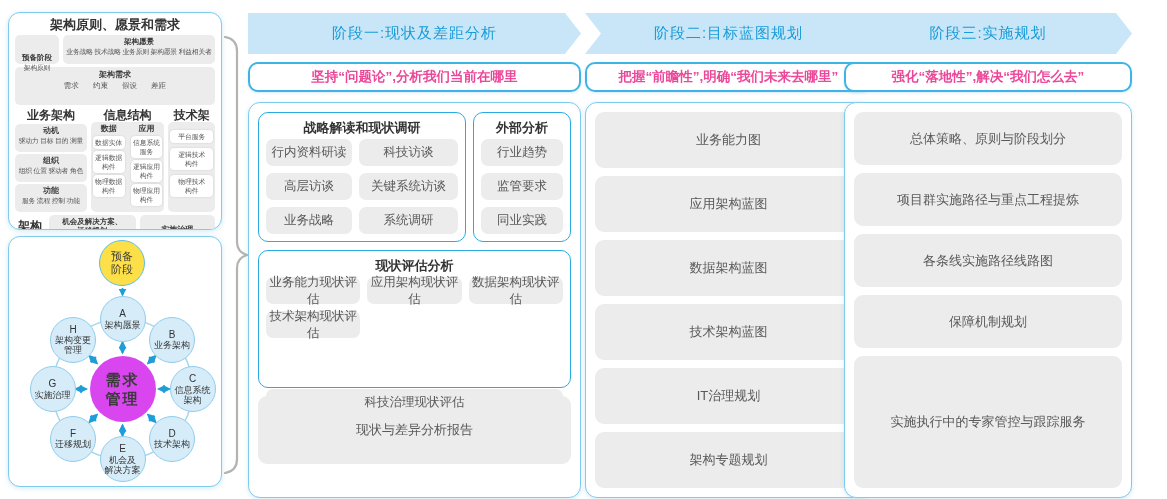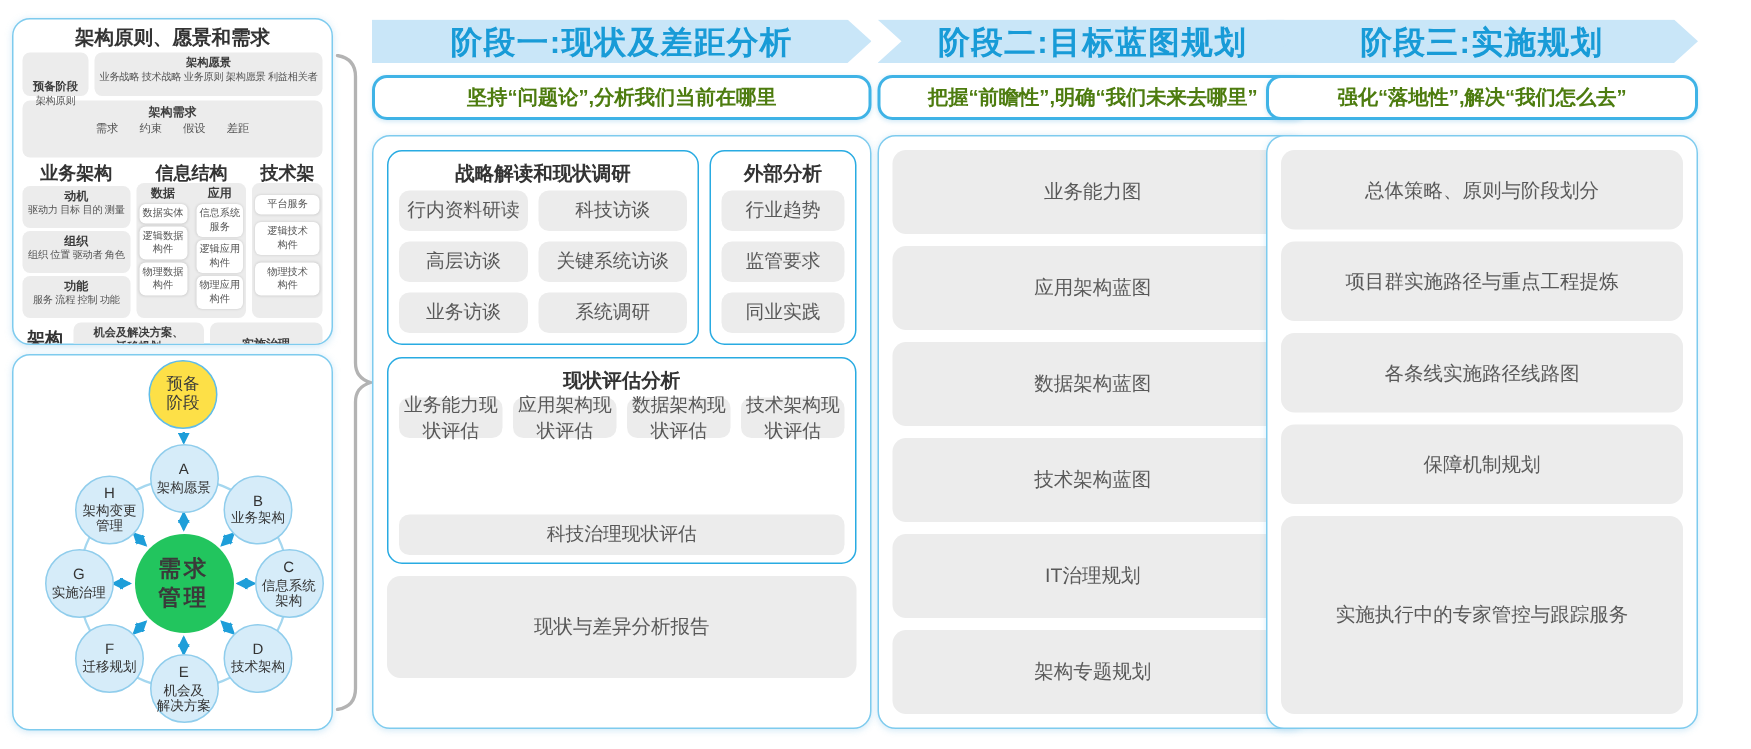--- a/index.html
+++ b/index.html
@@ -57,7 +57,7 @@
   #pc1{left:248px;width:333px;}
   #pc2{left:585px;width:287px;}
   #pc3{left:844px;width:288px;}
-  .phase-header{height:29px;background:var(--band-bg,#c9e6f8);color:var(--band-text,#189bd7);font-weight:bold;font-size:21px;display:flex;align-items:center;justify-content:center;letter-spacing:1px;}
+  .phase-header{height:41px;background:var(--band-bg,#c9e6f8);color:var(--band-text,#189bd7);font-weight:normal;font-size:15px;display:flex;align-items:center;justify-content:center;letter-spacing:1px;}
   .ph-first{clip-path:polygon(0 0,calc(100% - 16px) 0,100% 50%,calc(100% - 16px) 100%,0 100%);}
   .ph-next{clip-path:polygon(0 0,calc(100% - 16px) 0,100% 50%,calc(100% - 16px) 100%,0 100%,16px 50%);}
   .phase-sub{margin-top:8px;height:30px;border:2px solid #3fb3e6;border-radius:10px;background:#fff;display:flex;align-items:center;justify-content:center;font-weight:bold;font-size:13.5px;color:#4d7c0f;box-sizing:border-box;box-shadow:0 1px 3px rgba(120,190,230,.3);}

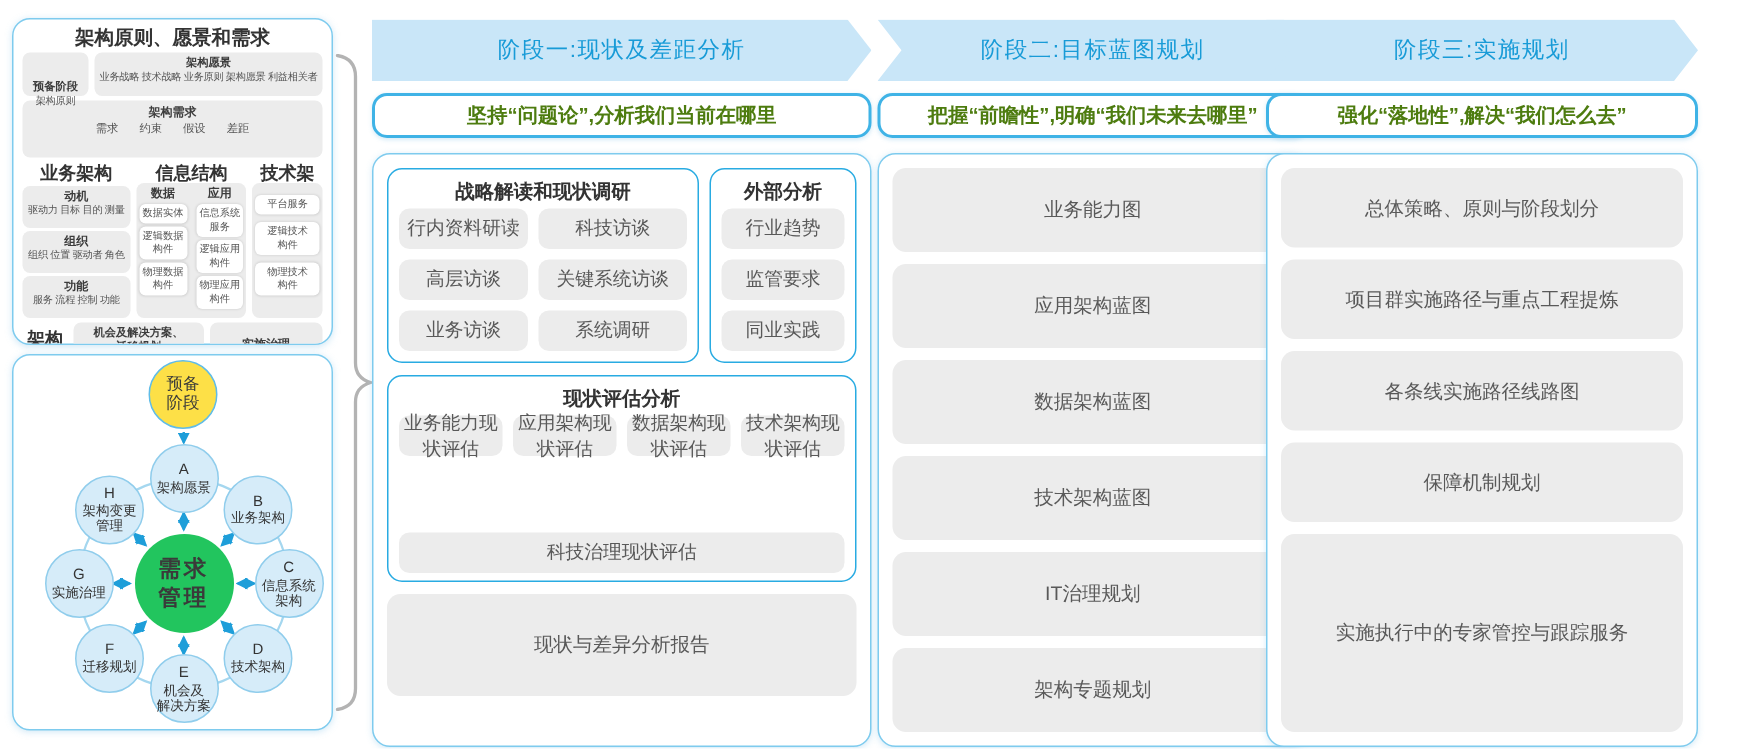--- a/index.html
+++ b/index.html
@@ -60,7 +60,7 @@
   .phase-header{height:41px;background:var(--band-bg,#c9e6f8);color:var(--band-text,#189bd7);font-weight:normal;font-size:15px;display:flex;align-items:center;justify-content:center;letter-spacing:1px;}
   .ph-first{clip-path:polygon(0 0,calc(100% - 16px) 0,100% 50%,calc(100% - 16px) 100%,0 100%);}
   .ph-next{clip-path:polygon(0 0,calc(100% - 16px) 0,100% 50%,calc(100% - 16px) 100%,0 100%,16px 50%);}
-  .phase-sub{margin-top:8px;height:30px;border:2px solid #3fb3e6;border-radius:10px;background:#fff;display:flex;align-items:center;justify-content:center;font-weight:bold;font-size:13.5px;color:#4d7c0f;box-sizing:border-box;box-shadow:0 1px 3px rgba(120,190,230,.3);}
+  .phase-sub{margin-top:8px;height:30px;border:2px solid #3fb3e6;border-radius:10px;background:#fff;display:flex;align-items:center;justify-content:center;font-weight:bold;font-size:13.5px;color:#ec4899;box-sizing:border-box;box-shadow:0 1px 3px rgba(120,190,230,.3);}
   .phase-panel{margin-top:10px;height:396px;border:1.5px solid var(--panel-border,#7ecbee);border-radius:12px;background:#fff;box-sizing:border-box;padding:9px;box-shadow:0 1px 4px rgba(120,190,230,.3);}
   .item{background:var(--grey-box,#ececec);border-radius:7px;display:flex;align-items:center;justify-content:center;color:var(--box-text,#595959);font-size:13px;text-align:center;}
   .bluebox{border:1.5px solid var(--blue-border,#29abe2);border-radius:10px;background:#fff;box-sizing:border-box;padding:3px 7px 7px;}

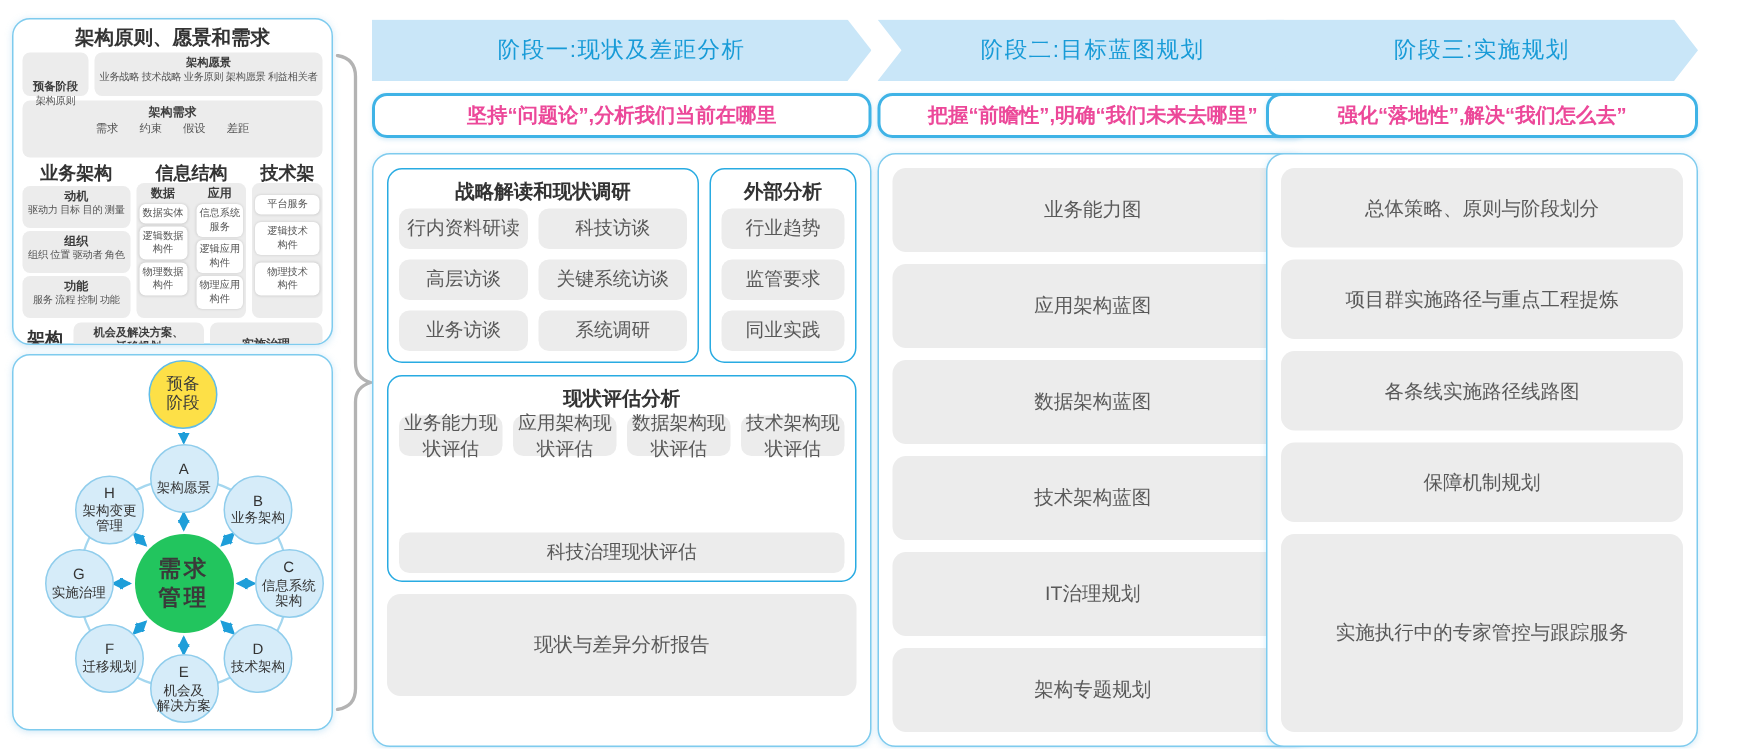--- a/index.html
+++ b/index.html
@@ -242,7 +242,7 @@
             <div class="item">科技访谈</div>
             <div class="item">高层访谈</div>
             <div class="item">关键系统访谈</div>
-            <div class="item">业务访谈</div>
+            <div class="item">业务战略</div>
             <div class="item">系统调研</div>
           </div>
         </div>

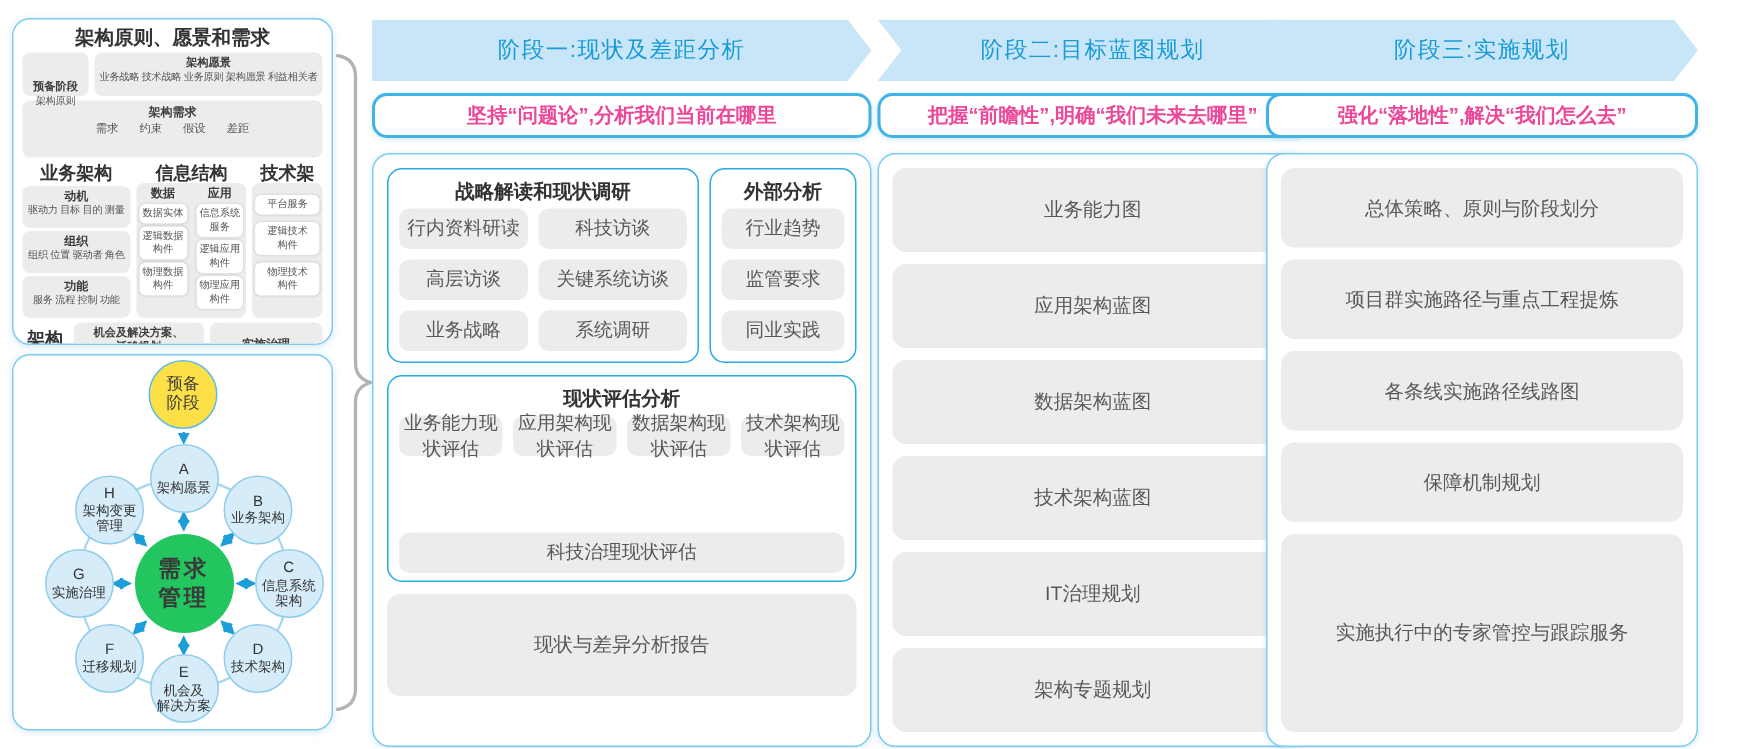--- a/index.html
+++ b/index.html
@@ -72,7 +72,7 @@
   #external-box{width:98px;display:flex;flex-direction:column;}
   #external-box .ebody{display:flex;flex-direction:column;gap:7px;}
   #assessment-box{margin-top:8px;height:138px;}
-  .assess-grid{display:grid;grid-template-columns:1fr 1fr 1fr 1fr;gap:7px;}
+  .assess-grid{display:grid;grid-template-columns:1fr 1fr 1fr;gap:7px;}
   .assess-grid .span2{grid-column:1 / -1;margin-top:44px;}
   #report-box{margin-top:8px;height:68px;border-radius:9px;}
   .stack{display:flex;flex-direction:column;gap:8px;height:100%;}

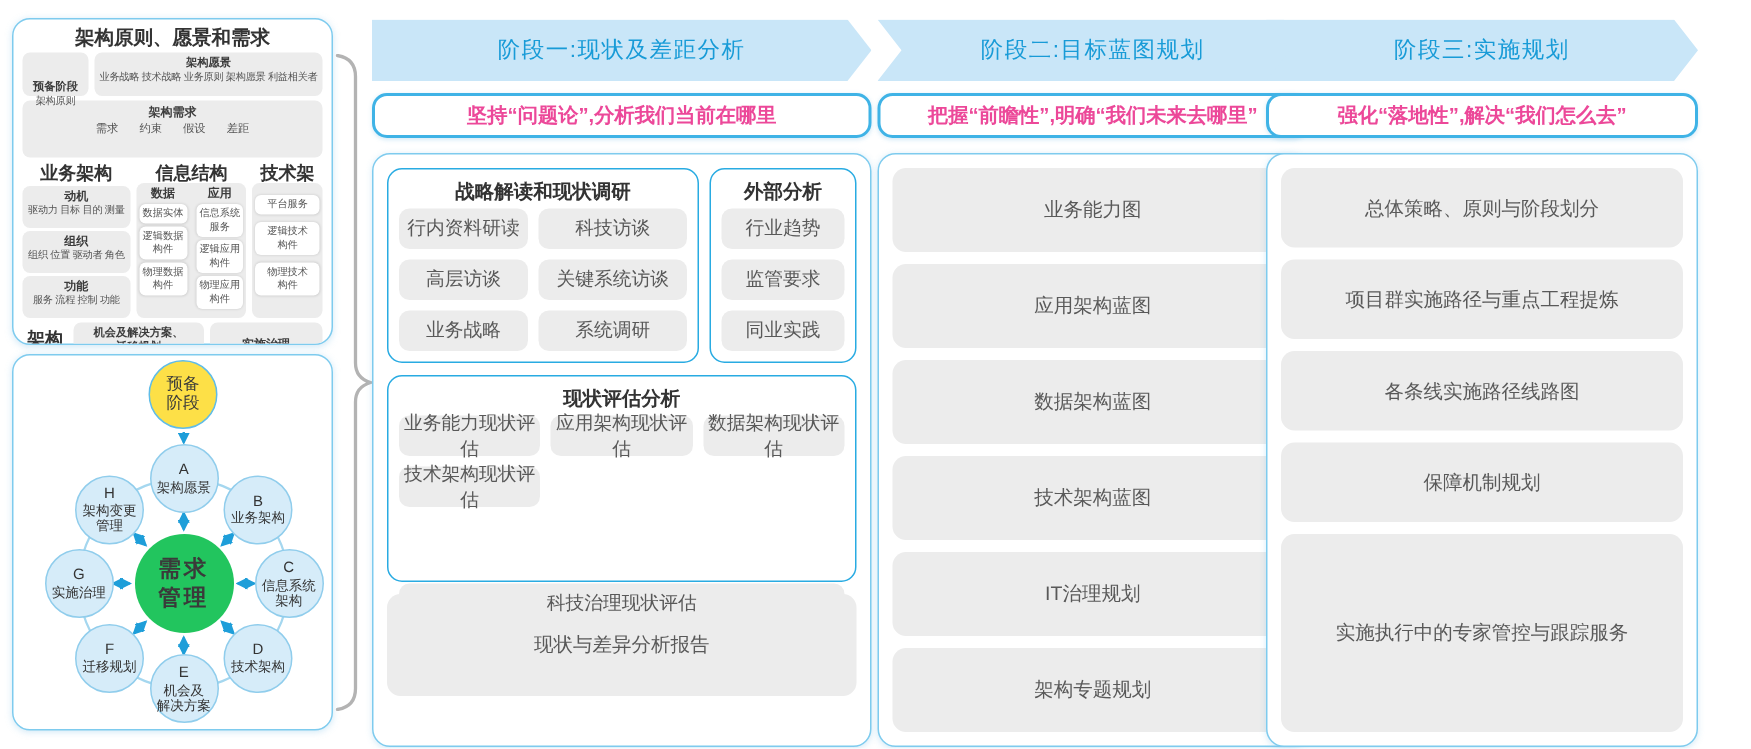--- a/index.html
+++ b/index.html
@@ -47,7 +47,7 @@
   .adm-node{position:absolute;width:46px;height:46px;border-radius:50%;background:var(--node-fill,#d6ecf9);border:1px solid var(--node-border,#90cdec);display:flex;flex-direction:column;align-items:center;justify-content:center;font-size:9px;line-height:1.12;color:#333;text-align:center;box-sizing:border-box;}
   .adm-letter{font-size:10px;}
   #prep-node{background:#fde047;border:1.5px solid #5fbce8;font-size:11px;font-weight:400;line-height:1.2;color:#3a3a3a;}
-  #center-node{width:66px;height:66px;background:#22c55e;border:none;font-size:15px;font-weight:bold;color:#3a3a3a;letter-spacing:2px;line-height:1.3;}
+  #center-node{width:66px;height:66px;background:#d946ef;border:none;font-size:15px;font-weight:bold;color:#3a3a3a;letter-spacing:2px;line-height:1.3;}
 
   
   #brace{position:absolute;left:222px;top:36px;}

